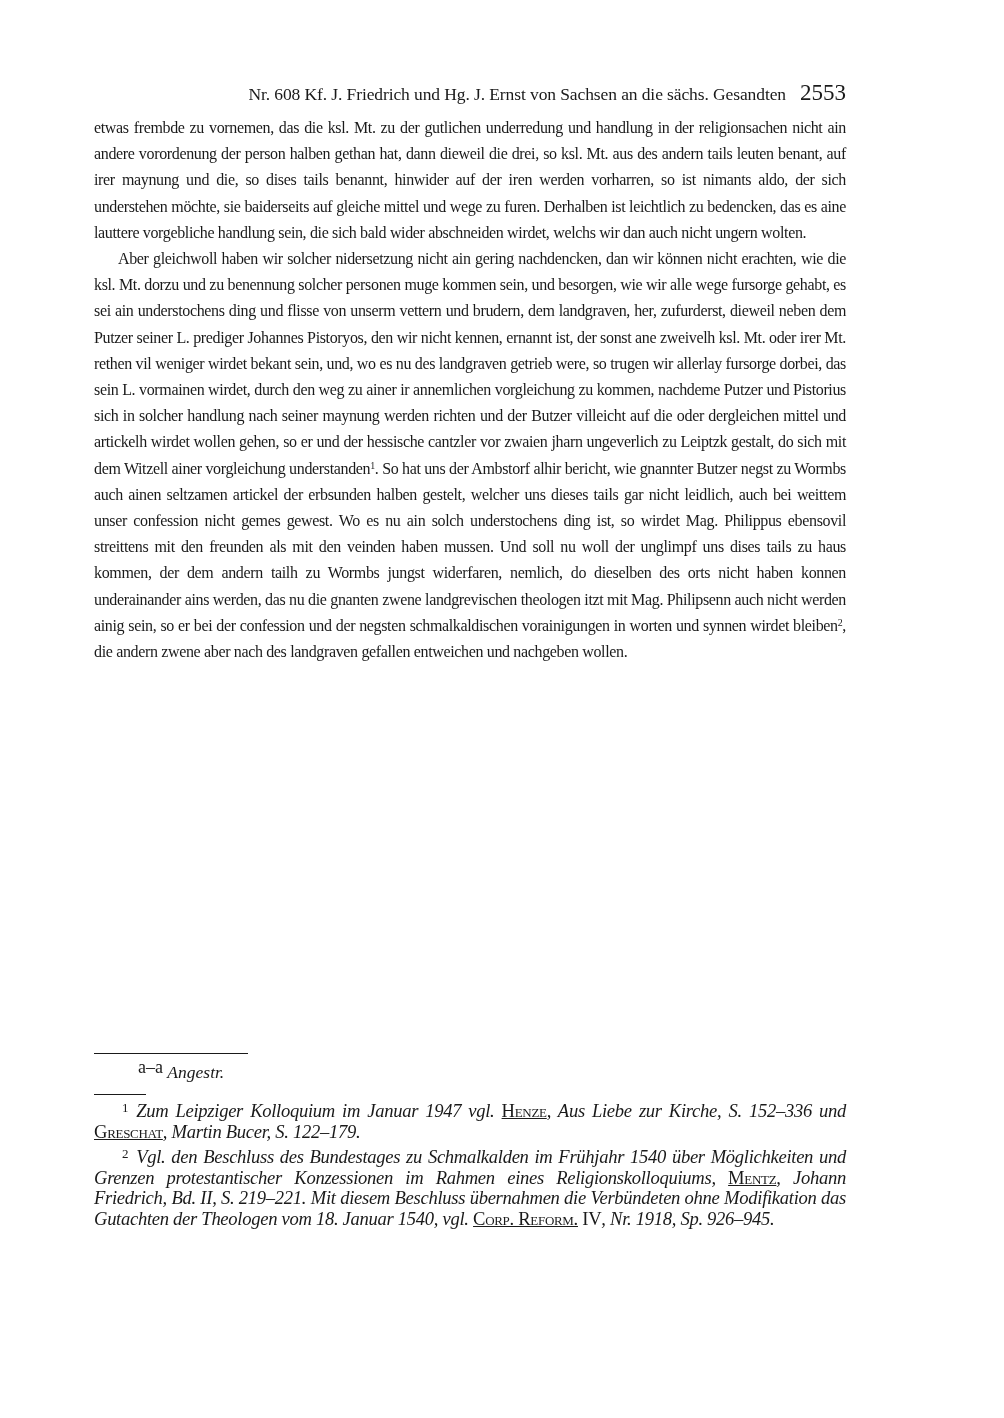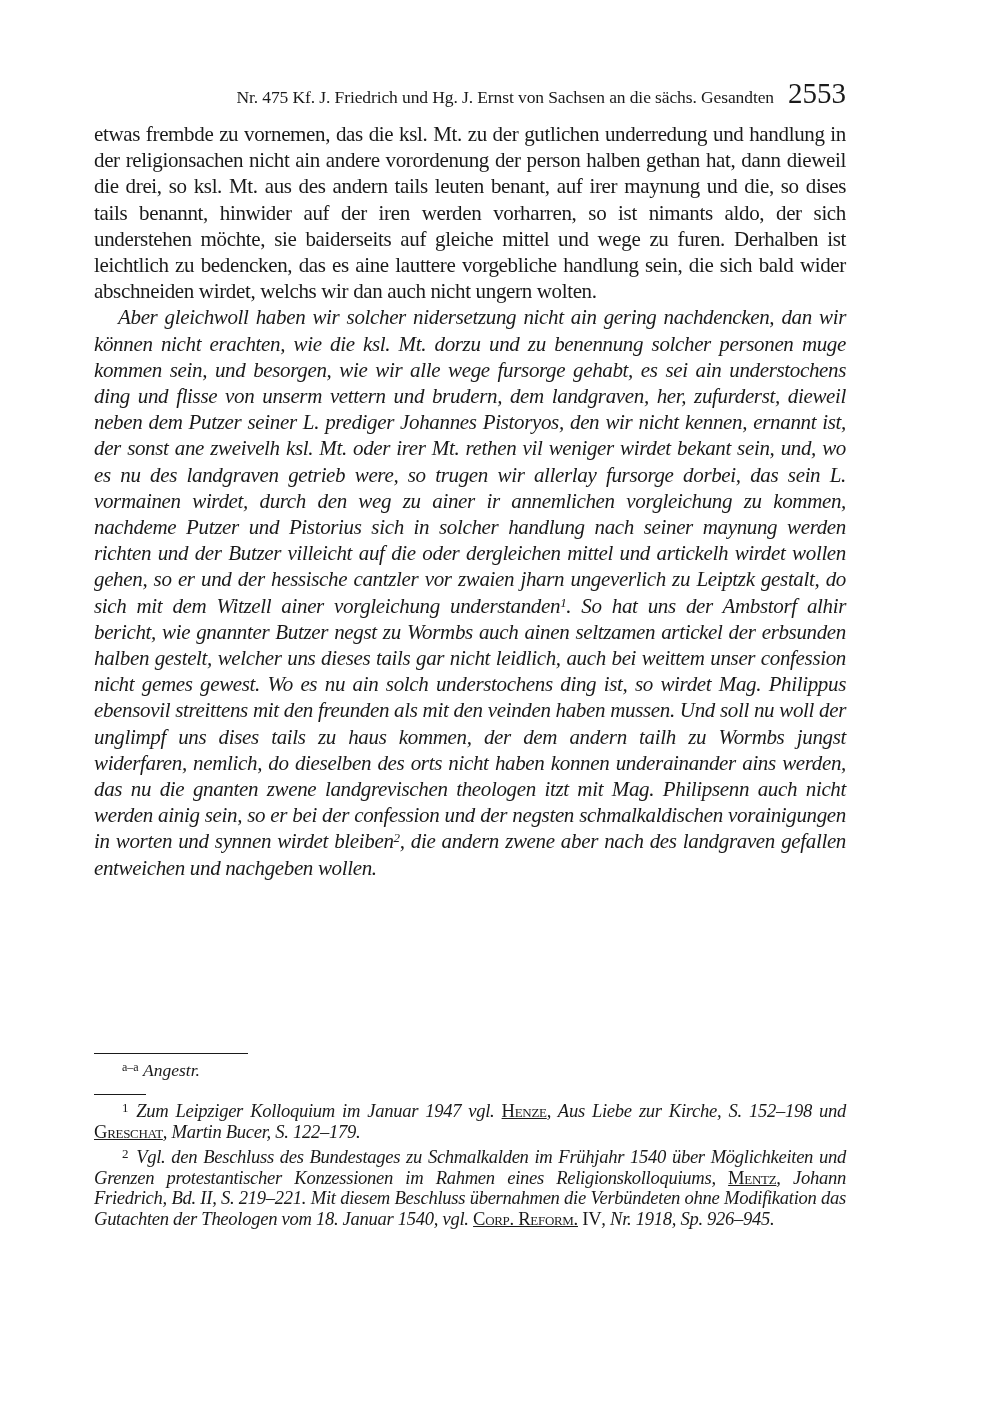--- a/index.html
+++ b/index.html
@@ -31,7 +31,7 @@
 <div class="page">
 
   <div class="running-head">
-    <span class="title">Nr. 475 Kf. J. Friedrich und Hg. J. Ernst von Sachsen an die sächs. Gesandten</span><span class="pageno">2553</span>
+    <span class="title">Nr. 608 Kf. J. Friedrich und Hg. J. Ernst von Sachsen an die sächs. Gesandten</span><span class="pageno">2553</span>
   </div>
 
   <div class="body">

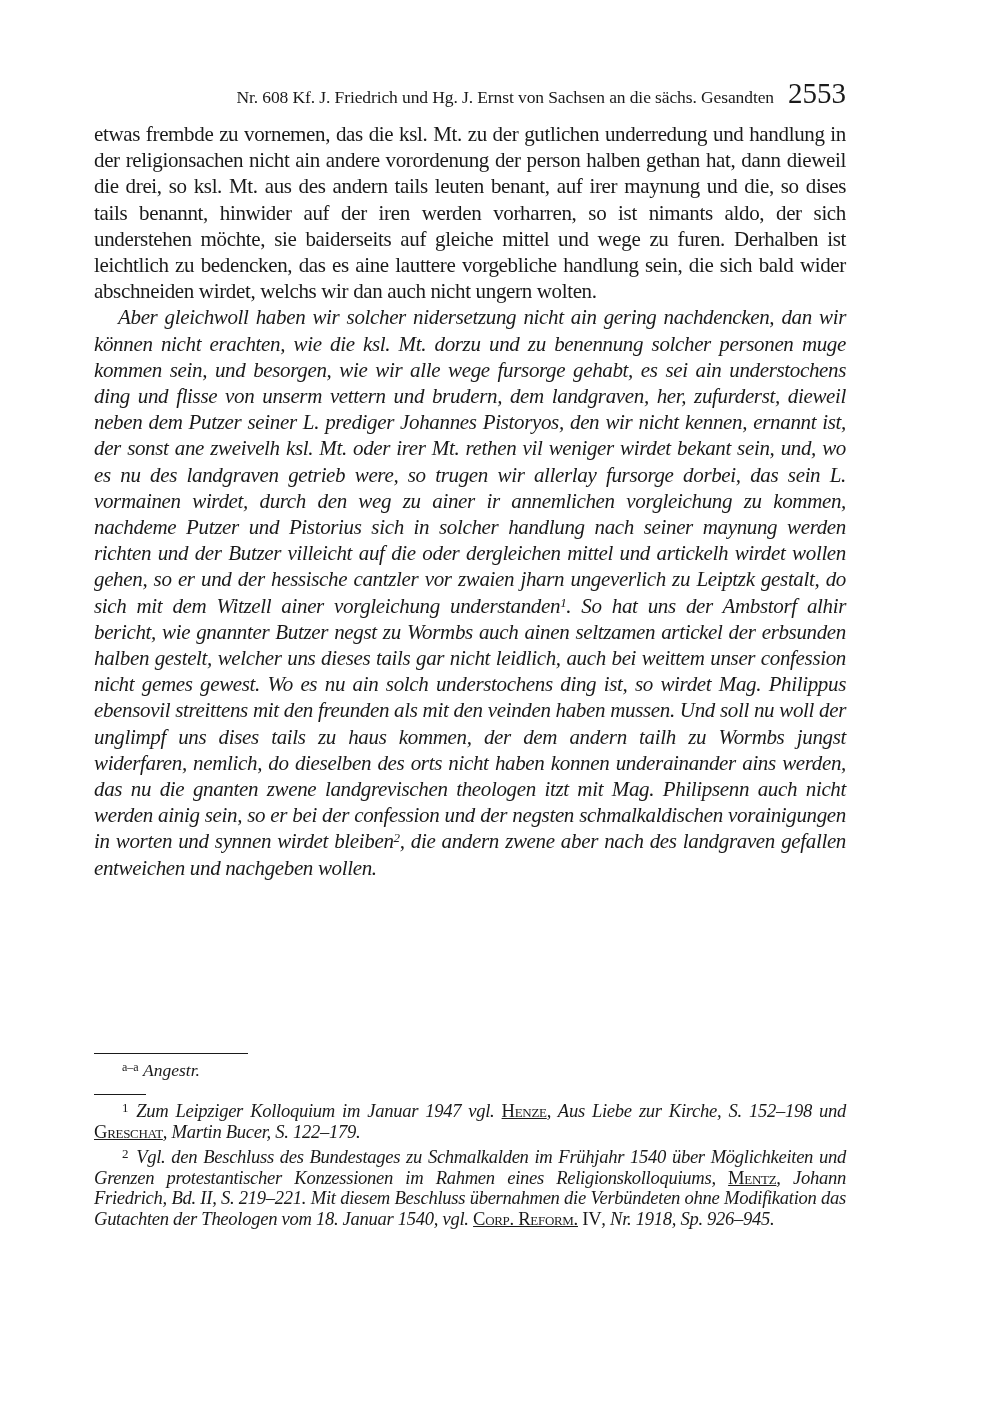--- a/index.html
+++ b/index.html
@@ -9,7 +9,7 @@
   .running-head { position: absolute; top: 80px; left: 0; width: 752px; text-align: right;
           font-size: 17.5px; line-height: 26px; white-space: nowrap; }
   .running-head .title { letter-spacing: -0.1px; }
-  .running-head .pageno { font-size: 29px; margin-left: 14px; }
+  .running-head .pageno { font-size: 23px; margin-left: 14px; }
   .body { position: absolute; top: 121px; left: 0; width: 752px; font-size: 21px;
           line-height: 26.2px; text-align: justify; letter-spacing: -0.35px; }
   .body p { margin: 0; }

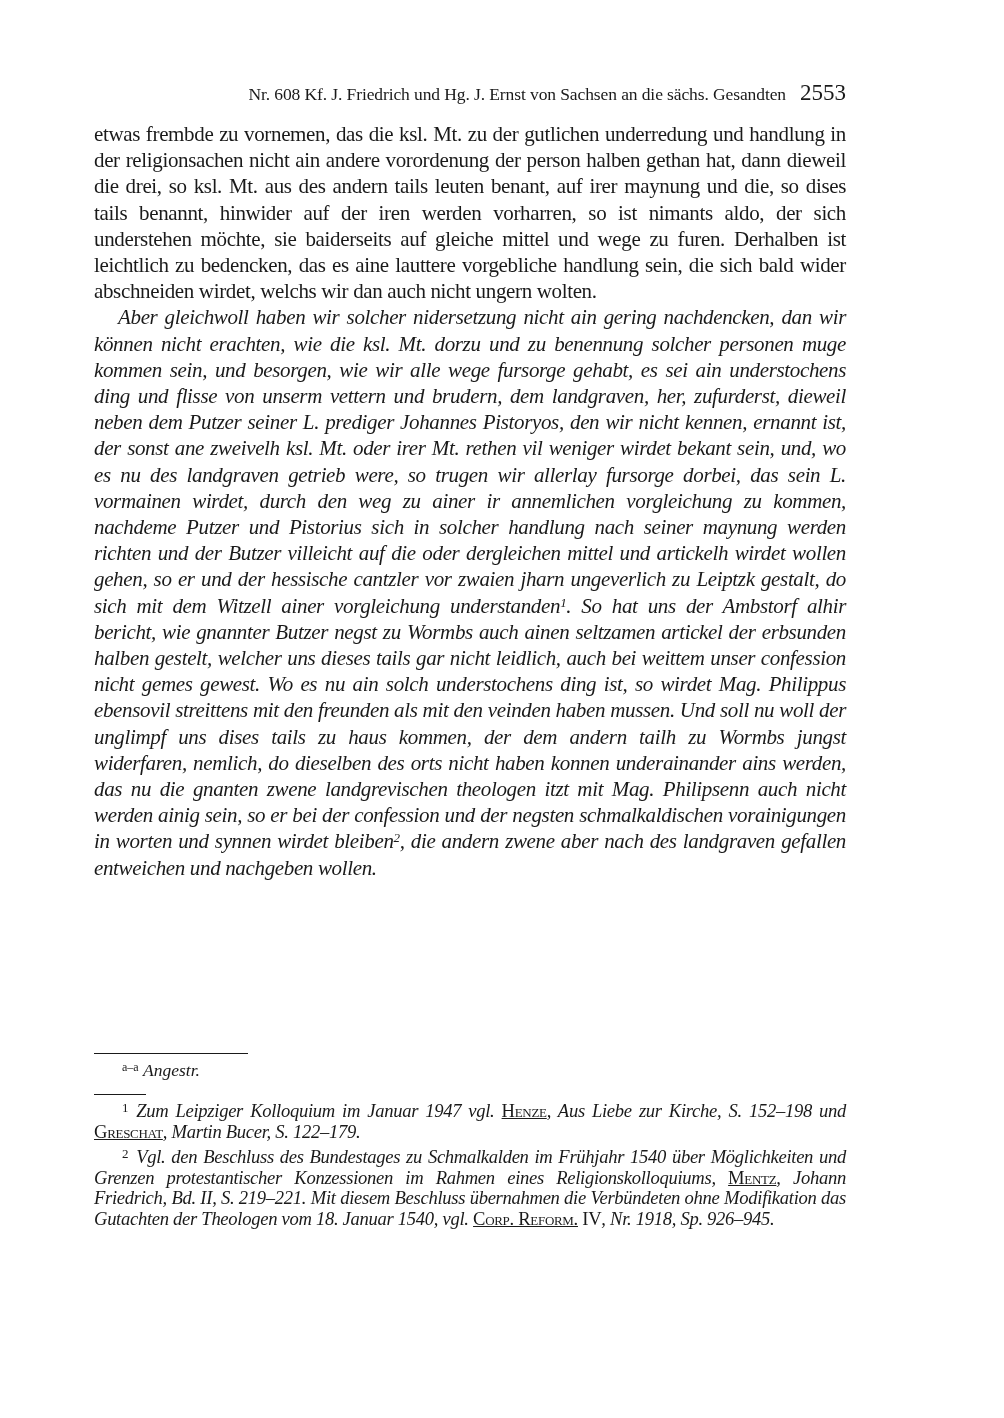--- a/index.html
+++ b/index.html
@@ -10,7 +10,7 @@
           font-size: 17.5px; line-height: 26px; white-space: nowrap; }
   .running-head .title { letter-spacing: -0.1px; }
   .running-head .pageno { font-size: 23px; margin-left: 14px; }
-  .body { position: absolute; top: 121px; left: 0; width: 752px; font-size: 21px;
+  .body { position: absolute; top: 115px; left: 0; width: 752px; font-size: 16px;
           line-height: 26.2px; text-align: justify; letter-spacing: -0.35px; }
   .body p { margin: 0; }
   .body p.indent { text-indent: 24px; font-style: italic; }

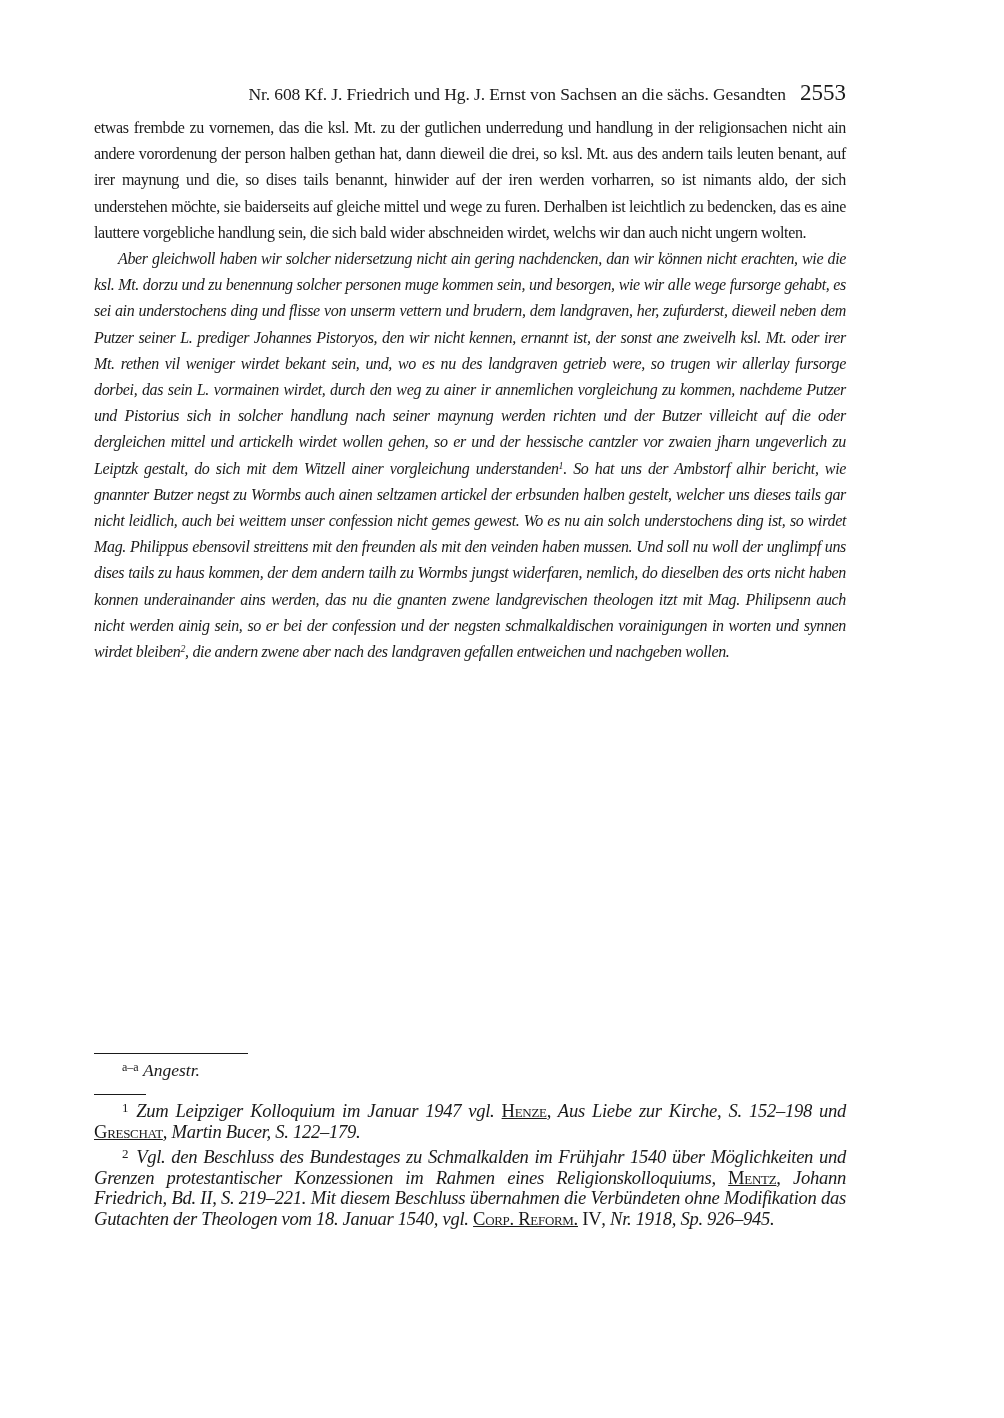--- a/index.html
+++ b/index.html
@@ -13,7 +13,7 @@
   .body { position: absolute; top: 115px; left: 0; width: 752px; font-size: 16px;
           line-height: 26.2px; text-align: justify; letter-spacing: -0.35px; }
   .body p { margin: 0; }
-  .body p.indent { text-indent: 24px; font-style: italic; }
+  .body p.indent { text-indent: 24px; }
   sup { font-size: 0.62em; line-height: 0; vertical-align: 0.5em; }
   .rule { position: absolute; left: 0; height: 1px; background: #1a1a1a; }
   .apparatus { position: absolute; top: 1057px; left: 0; width: 752px; font-size: 17.5px; line-height: 20px; }

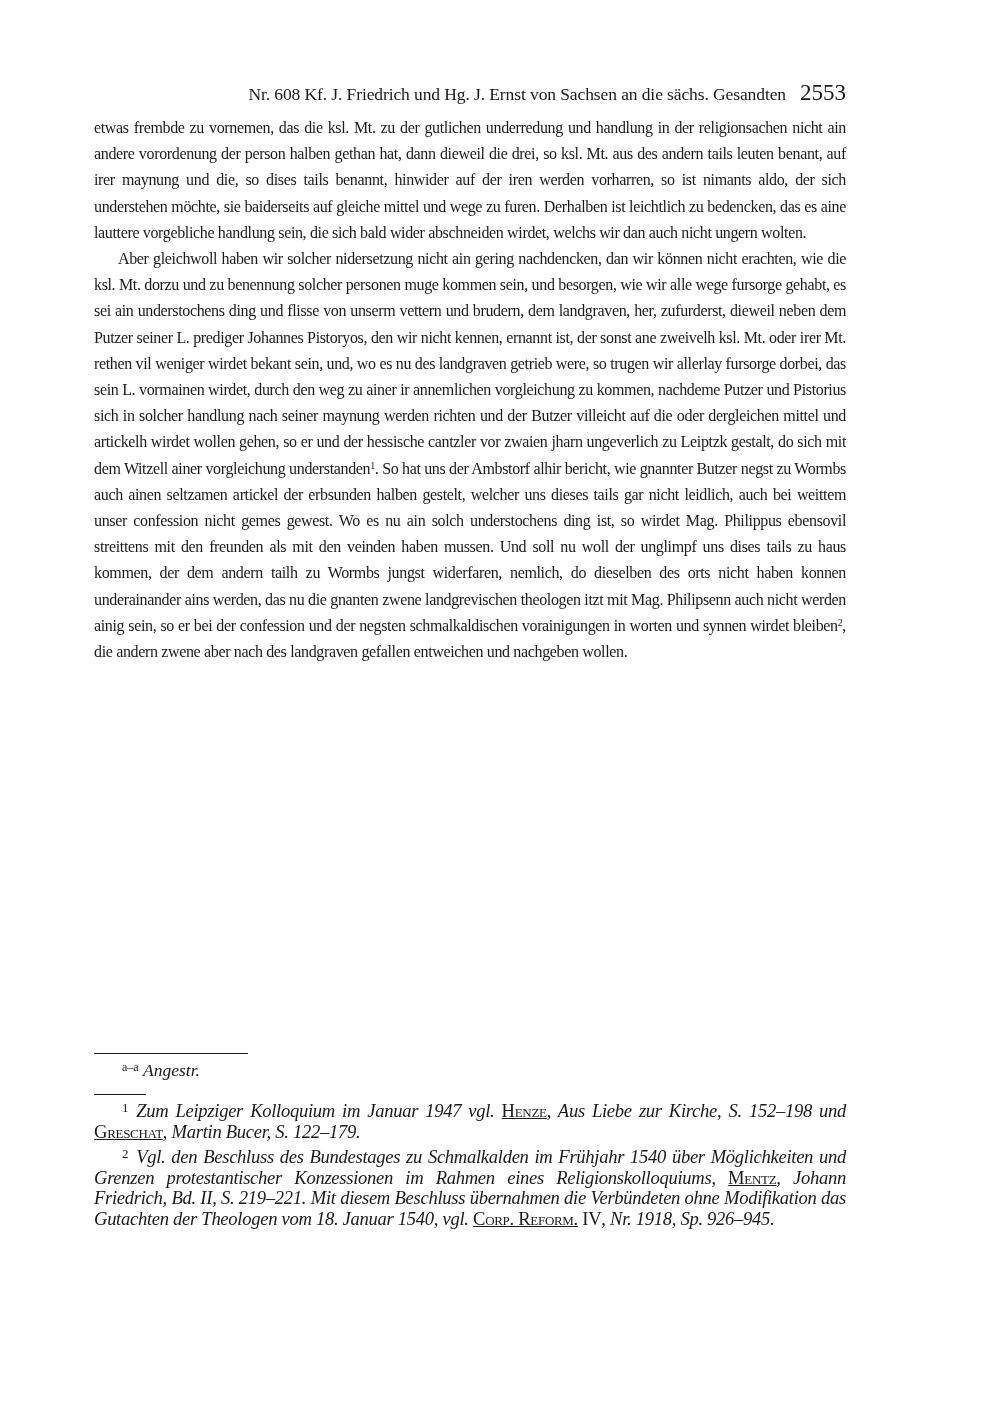--- a/index.html
+++ b/index.html
@@ -17,7 +17,7 @@
   sup { font-size: 0.62em; line-height: 0; vertical-align: 0.5em; }
   .rule { position: absolute; left: 0; height: 1px; background: #1a1a1a; }
   .apparatus { position: absolute; top: 1057px; left: 0; width: 752px; font-size: 17.5px; line-height: 20px; }
-  .apparatus .mark { margin-left: 28px; font-size: 12px; vertical-align: 5px; text-align: right; }
+  .apparatus .mark { margin-left: 44px; font-size: 18px; vertical-align: 5px; text-align: right; }
   .footnotes { position: absolute; top: 1098px; left: 0; width: 752px; font-size: 18.6px;
           line-height: 20.5px; font-style: italic; text-align: justify; letter-spacing: -0.3px; }
   .footnotes p { margin: 0 0 2px 0; text-indent: 28px; }

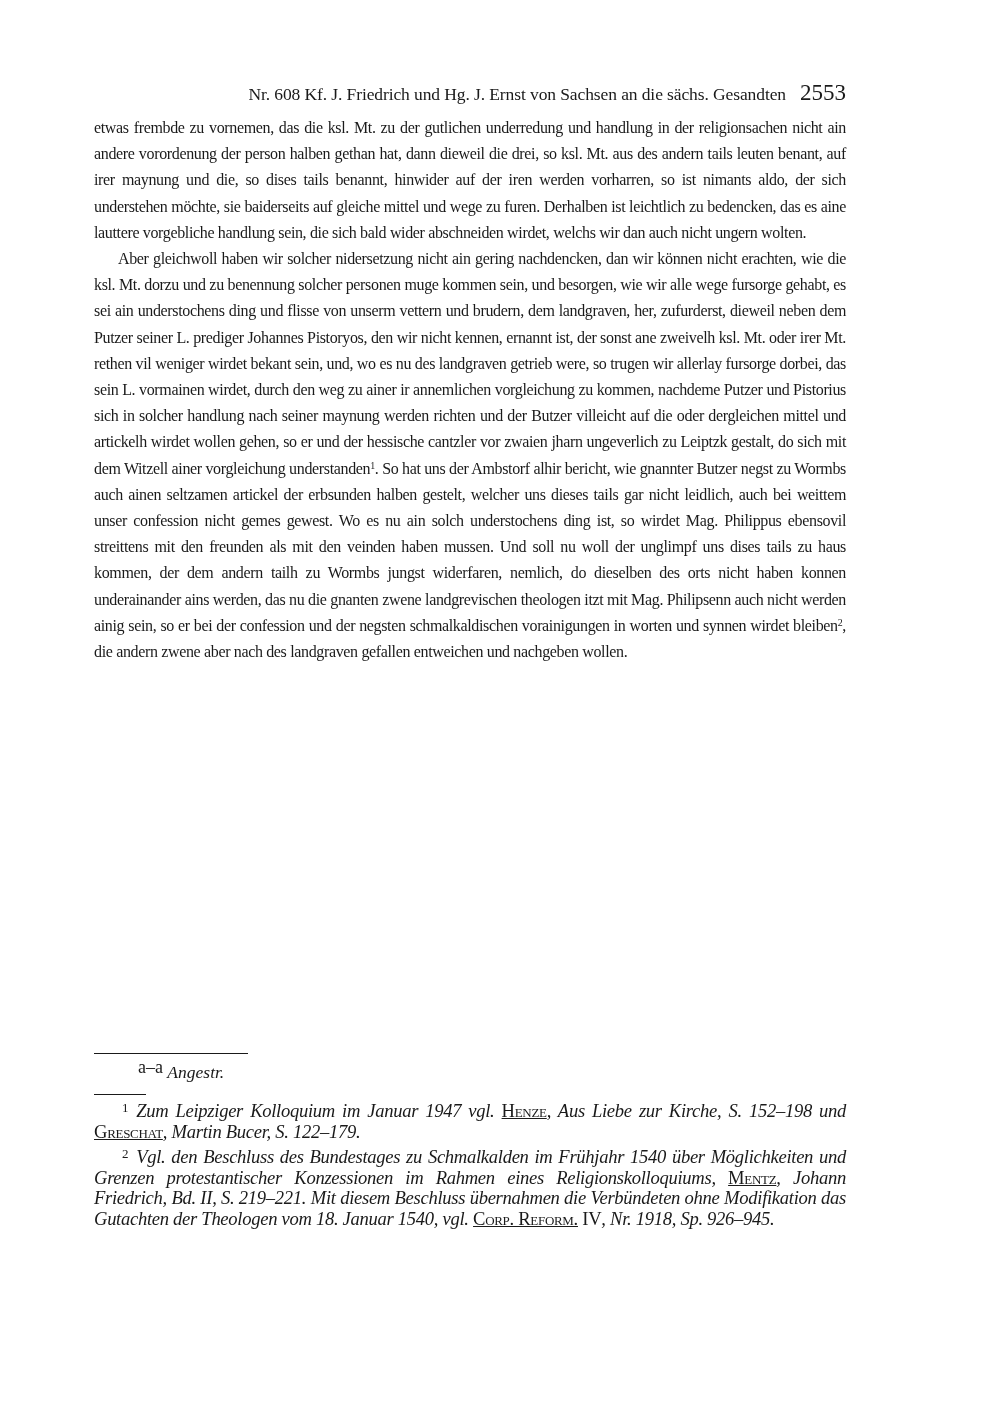--- a/index.html
+++ b/index.html
@@ -48,7 +48,7 @@
   <div class="rule" style="top:1094px; width:52px;"></div>
   <div class="footnotes">
     <p>
-      <span class="num">1</span><span>Zum Leipziger Kolloquium im Januar 1947 vgl. </span><span class="sc">Henze</span><span>, Aus Liebe zur Kirche, S. 152–198 und </span><span class="sc">Greschat</span><span>, Martin Bucer, S. 122–179.</span>
+      <span class="num">1</span><span>Zum Leipziger Kolloquium im Januar 1947 vgl. </span><span class="sc">Henze</span><span>, Aus Liebe zur Kirche, S. 152–336 und </span><span class="sc">Greschat</span><span>, Martin Bucer, S. 122–179.</span>
     </p>
     <p>
       <span class="num">2</span><span>Vgl. den Beschluss des Bundestages zu Schmalkalden im Frühjahr 1540 über Möglichkeiten und Grenzen protestantischer Konzessionen im Rahmen eines Religionskolloquiums, </span><span class="sc">Mentz</span><span>, Johann Friedrich, Bd. II, S. 219–221. Mit diesem Beschluss übernahmen die Verbündeten ohne Modifikation das Gutachten der Theologen vom 18. Januar 1540, vgl. </span><span class="sc">Corp. Reform.</span><span class="up"> IV</span><span>, Nr. 1918, Sp. 926–945.</span>

